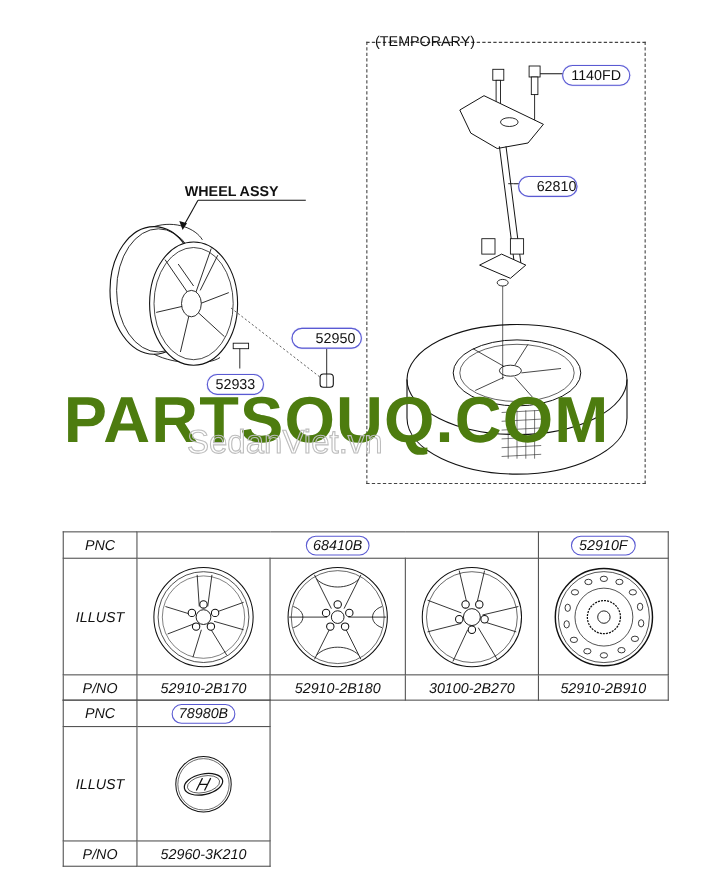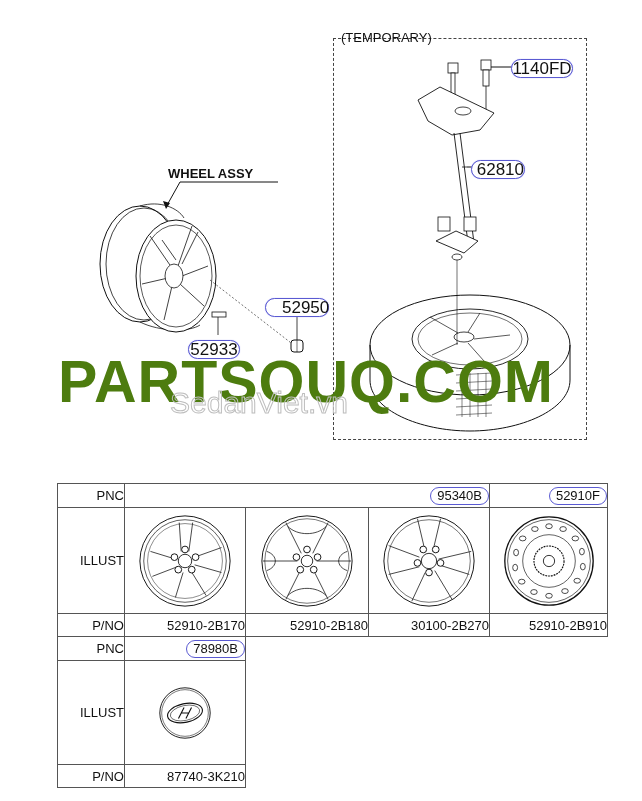--- a/index.html
+++ b/index.html
@@ -6,7 +6,7 @@
     body { width:642px; height:801px; position:relative; overflow:hidden; font-family:"Liberation Sans", sans-serif; color:#111; }
     .abs { position:absolute; }
     .label { font-size:13px; color:#111; }
-    .callout { position:absolute; border:1.5px solid #5a5ad2; border-radius:11px; font-size:17px; color:#111; text-align:center; line-height:17px; height:17px; background:#fff; box-shadow:0 0 1px #9999ee; }
+    .callout { position:absolute; border:1.5px solid #5a5ad2; border-radius:11px; font-size:13px; color:#111; text-align:center; line-height:17px; height:17px; background:#fff; box-shadow:0 0 1px #9999ee; }
     .dashed-box { position:absolute; left:333px; top:38px; width:252px; height:400px; border:1px dashed #444; }
     .watermark1 { position:absolute; left:58px; top:348px; font-family:"Liberation Sans", sans-serif; font-weight:bold; font-size:59px; letter-spacing:1px; color:#4d7c0f; white-space:nowrap; }
     .watermark2 { position:absolute; left:170px; top:386px; font-family:"Liberation Sans", sans-serif; font-size:30px; color:transparent; -webkit-text-stroke:1px #bdbdbd; white-space:nowrap; }

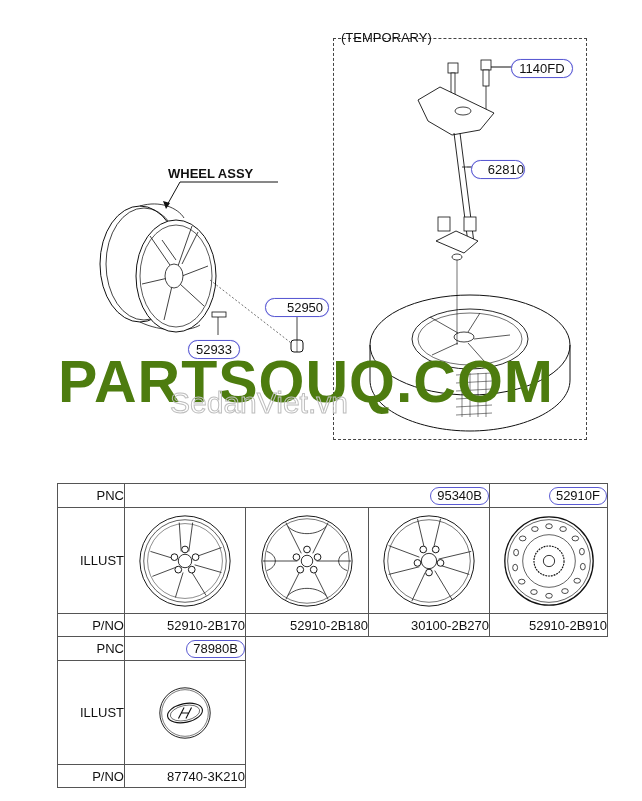--- a/index.html
+++ b/index.html
@@ -11,7 +11,7 @@
     .watermark1 { position:absolute; left:58px; top:348px; font-family:"Liberation Sans", sans-serif; font-weight:bold; font-size:59px; letter-spacing:1px; color:#4d7c0f; white-space:nowrap; }
     .watermark2 { position:absolute; left:170px; top:386px; font-family:"Liberation Sans", sans-serif; font-size:30px; color:transparent; -webkit-text-stroke:1px #bdbdbd; white-space:nowrap; }
     table.parts { position:absolute; border-collapse:collapse; }
-    table.parts td { border:1px solid #555; text-align:right; vertical-align:middle; font-size:13px; padding:0; }
+    table.parts td { border:1px solid #555; text-align:center; vertical-align:middle; font-size:13px; padding:0;font-style:italic; }
     .cell-callout { display:inline-block; border:1.5px solid #5a5ad2; border-radius:10px; padding:0 6px; line-height:16px; height:16px; font-size:13px; }
     svg { display:block; }
   </style>

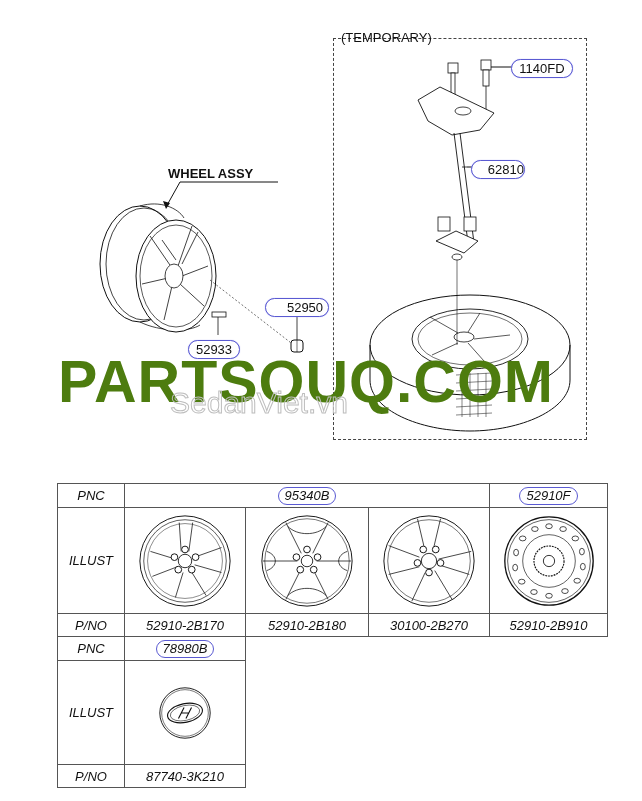--- a/index.html
+++ b/index.html
@@ -119,7 +119,7 @@
       <tr style="height:24px;">
     <td style="width:66px;">PNC</td>
     <td colspan="3">
-      <span class="cell-callout">95340B</span>
+      <span class="cell-callout">68410B</span>
     </td>
     <td>
       <span class="cell-callout">52910F</span>

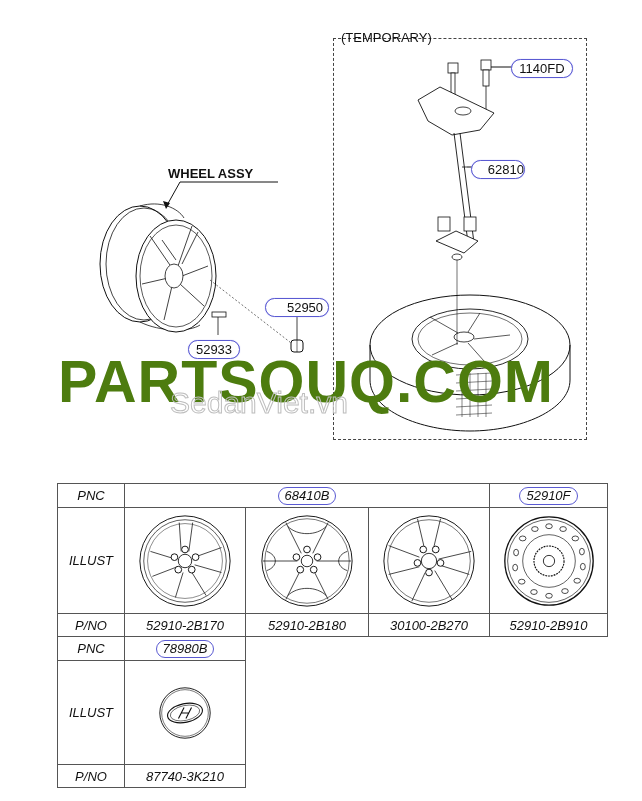--- a/index.html
+++ b/index.html
@@ -241,7 +241,7 @@
   </tr>
   <tr style="height:23px;">
     <td>P/NO</td>
-    <td>87740-3K210</td>
+    <td>52960-3K210</td>
   </tr>
 </tbody>
   </table>

